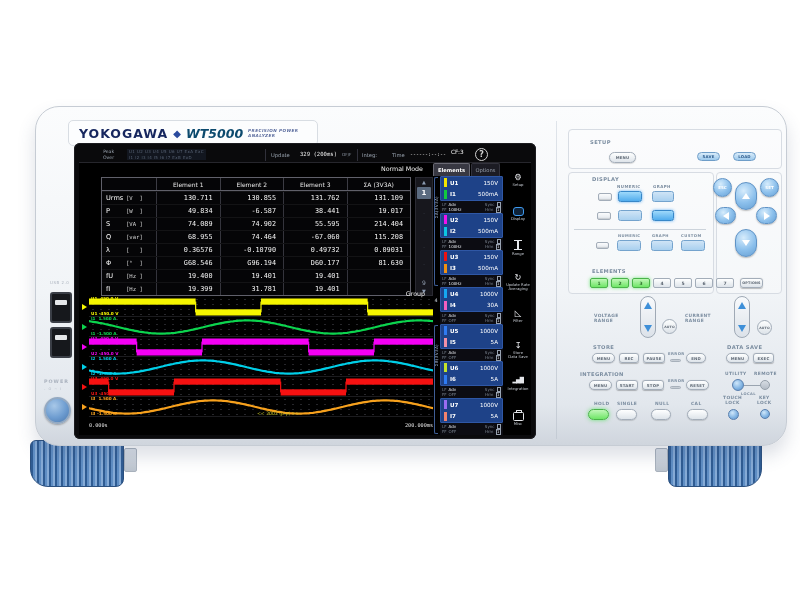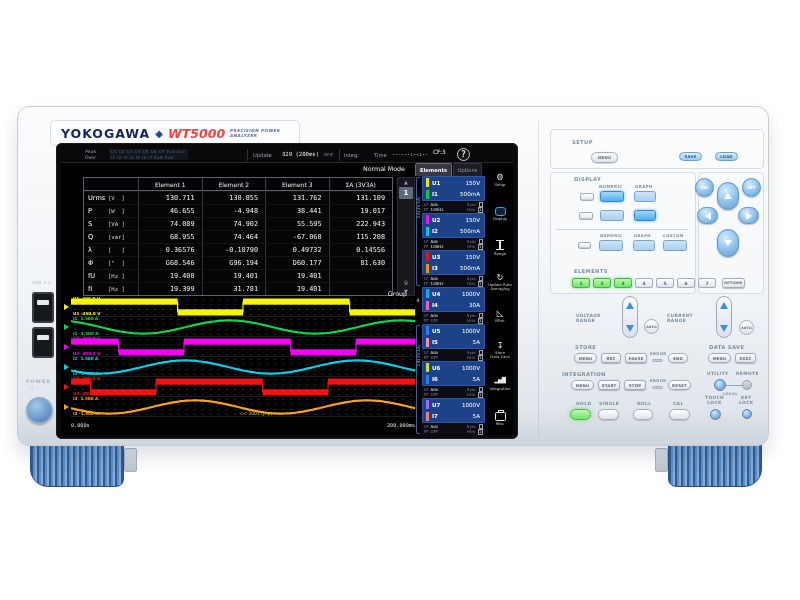--- a/index.html
+++ b/index.html
@@ -18,7 +18,7 @@
   .tab-l { left:124px; } .tab-r { left:655px; }
 
   
-  .device { position:absolute; left:17px; top:106px; width:752px; height:340px; border-radius:12px;
+  .device { position:absolute; left:35px; top:106px; width:752px; height:340px; border-radius:24px;
             background:linear-gradient(180deg,#fbfcfd 0%,#f1f4f7 55%,#e2e7ed 88%,#cfd5dd 100%);
             border:1px solid #c6ccd4; box-shadow:0 10px 18px rgba(60,80,110,0.18); }
   .seam { position:absolute; left:520px; top:14px; width:1px; height:318px;

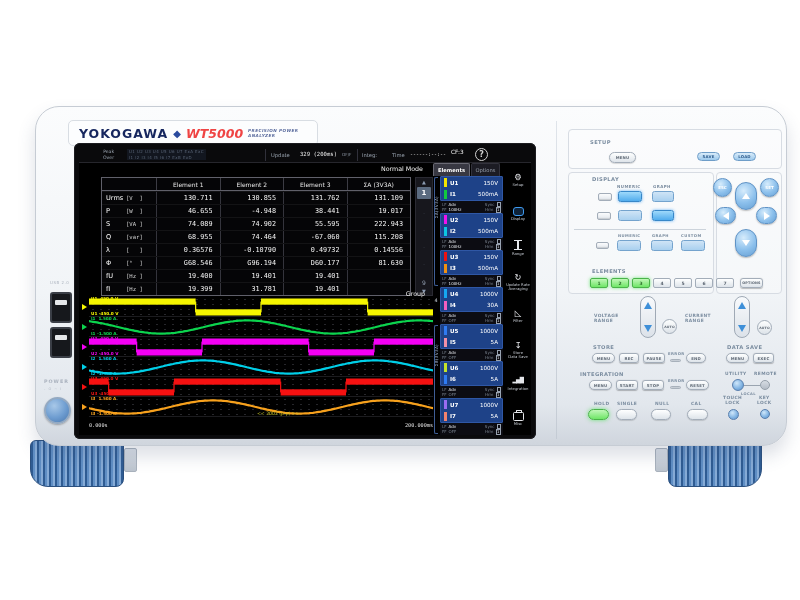--- a/index.html
+++ b/index.html
@@ -28,7 +28,7 @@
                  border:1px solid #d8dde3; border-radius:5px; display:flex; align-items:center; padding-left:10px; }
   .brand-name { font-size:12.5px; font-weight:bold; letter-spacing:1px; color:#16265e; }
   .brand-diamond { font-size:10px; color:#2a4a9e; margin:0 5px; }
-  .brand-model { font-size:12.5px; font-weight:bold; font-style:italic; color:#ef4444; }
+  .brand-model { font-size:12.5px; font-weight:bold; font-style:italic; color:#0c4a6e; }
   .brand-tag { font-size:4.2px; font-style:italic; font-weight:bold; color:#5b6c9e; margin-left:5px; letter-spacing:0.4px; }
 
   

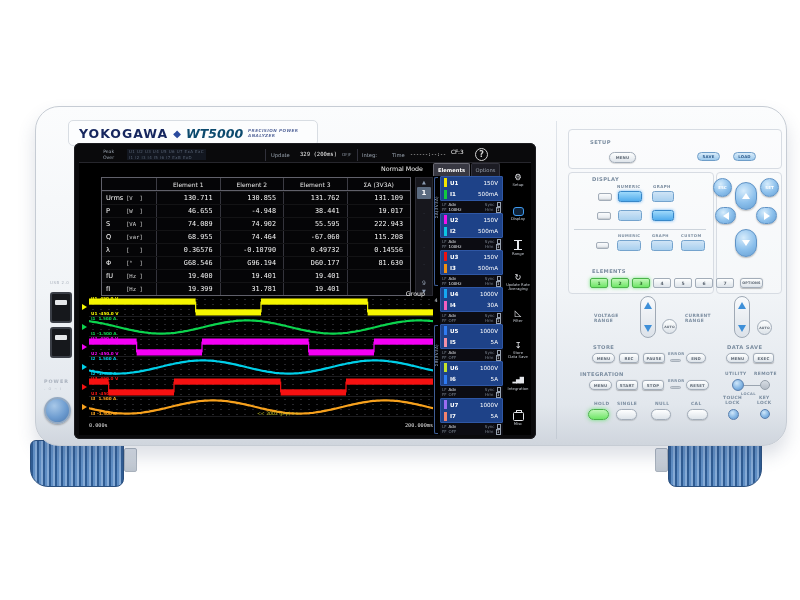--- a/index.html
+++ b/index.html
@@ -267,7 +267,7 @@
             <div class="trow">
               <div class="tc fn">P</div>
               <div class="tc un">[W  ]</div>
-              <div class="tc val">46.655</div>
+              <div class="tc val">49.834</div>
               <div class="tc val">-4.948</div>
               <div class="tc val">38.441</div>
               <div class="tc val">19.017</div>

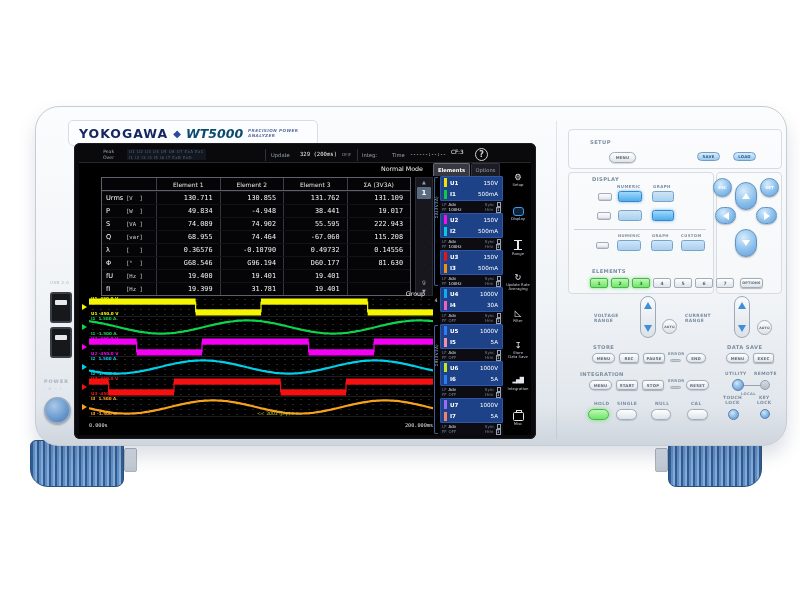--- a/index.html
+++ b/index.html
@@ -268,7 +268,7 @@
               <div class="tc fn">P</div>
               <div class="tc un">[W  ]</div>
               <div class="tc val">49.834</div>
-              <div class="tc val">-4.948</div>
+              <div class="tc val">-6.587</div>
               <div class="tc val">38.441</div>
               <div class="tc val">19.017</div>
             </div>

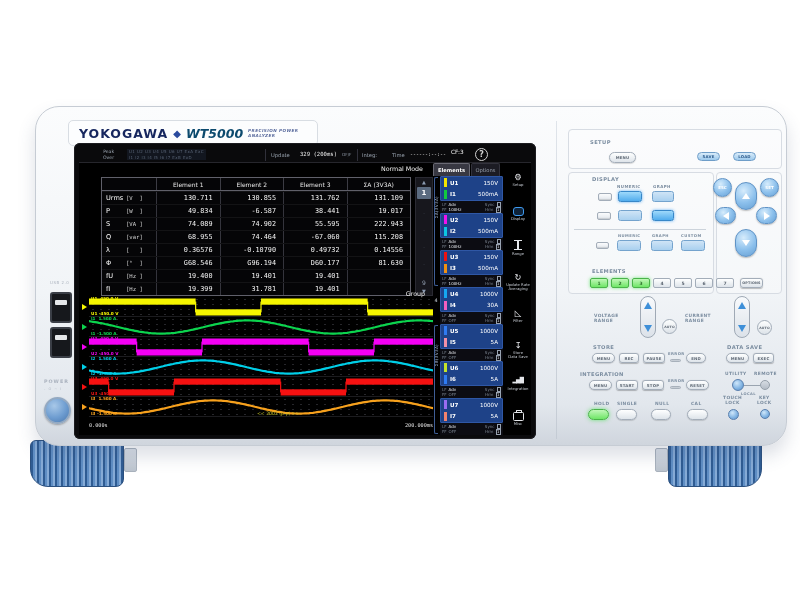--- a/index.html
+++ b/index.html
@@ -278,7 +278,7 @@
               <div class="tc val">74.089</div>
               <div class="tc val">74.902</div>
               <div class="tc val">55.595</div>
-              <div class="tc val">222.943</div>
+              <div class="tc val">214.404</div>
             </div>
             <div class="trow">
               <div class="tc fn">Q</div>

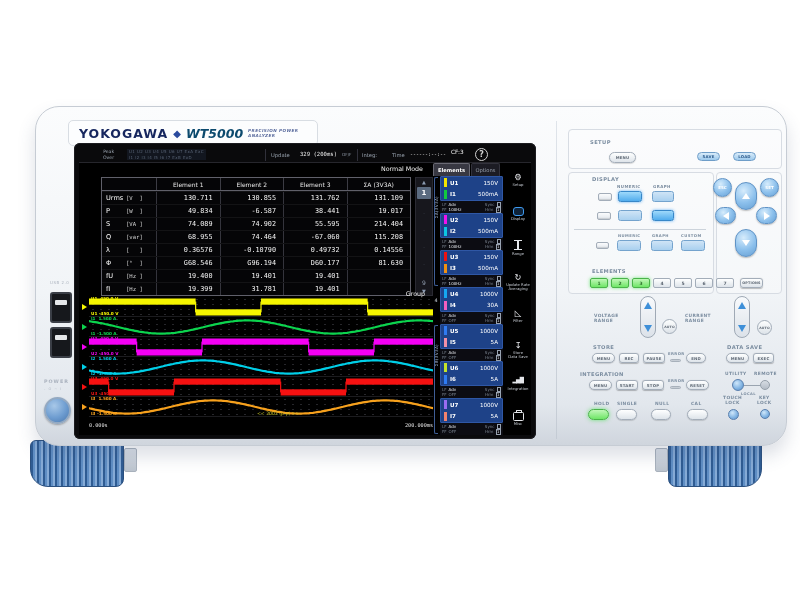--- a/index.html
+++ b/index.html
@@ -294,7 +294,7 @@
               <div class="tc val">0.36576</div>
               <div class="tc val">-0.10790</div>
               <div class="tc val">0.49732</div>
-              <div class="tc val">0.14556</div>
+              <div class="tc val">0.09031</div>
             </div>
             <div class="trow">
               <div class="tc fn">Φ</div>

